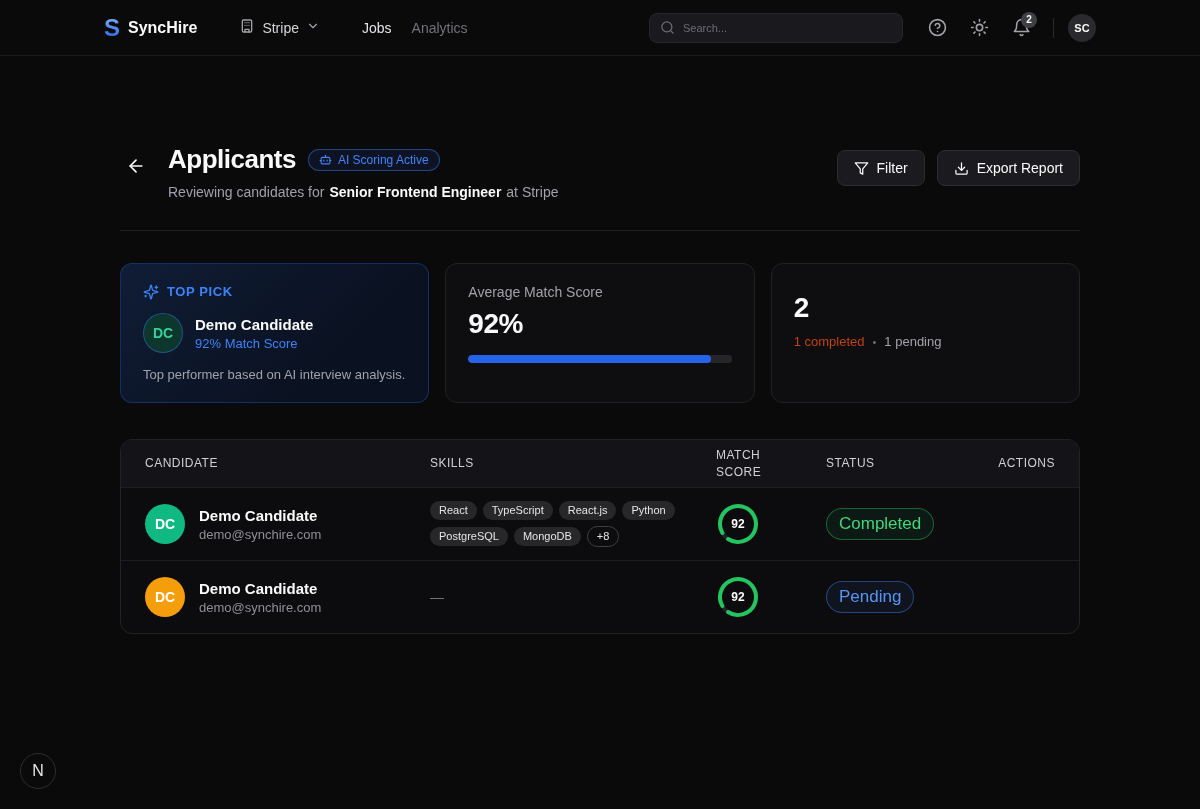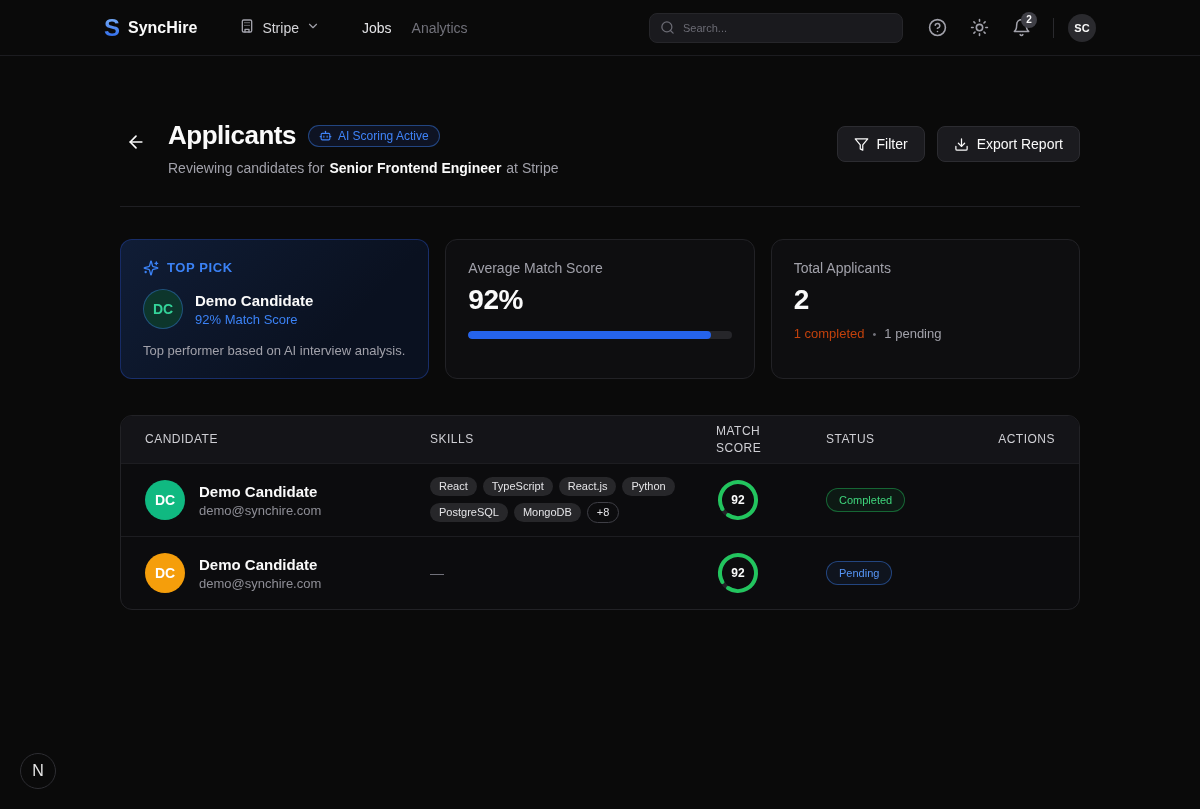--- a/index.html
+++ b/index.html
@@ -37,7 +37,7 @@
 
   
   .content { width:960px; margin:0 auto; padding-top:64px; }
-  .page-head { display:flex; align-items:flex-start; }
+  .page-head { display:flex; align-items:flex-start;margin-top:24px; }
   .back-btn { width:32px; height:32px; display:flex; align-items:center; justify-content:center;
     color:#fafafa; cursor:pointer; border-radius:8px; margin-top:6px; }
   .head-text { margin-left:16px; }

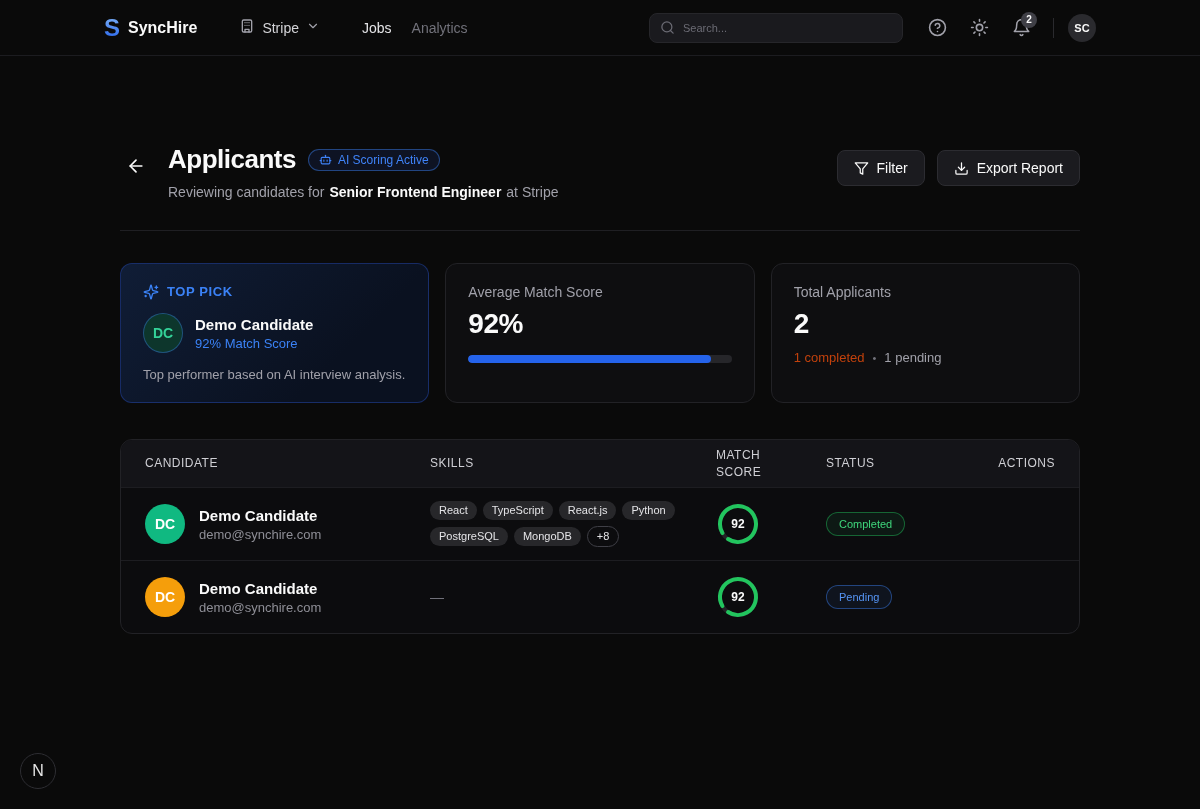--- a/index.html
+++ b/index.html
@@ -274,7 +274,6 @@
     </div>
 
     <div class="card card-plain">
-      <div class="stat-label">Total Applicants</div>
       <div class="stat-value">2</div>
       <div class="stat-sub">
         <span class="txt-green">1 completed</span>

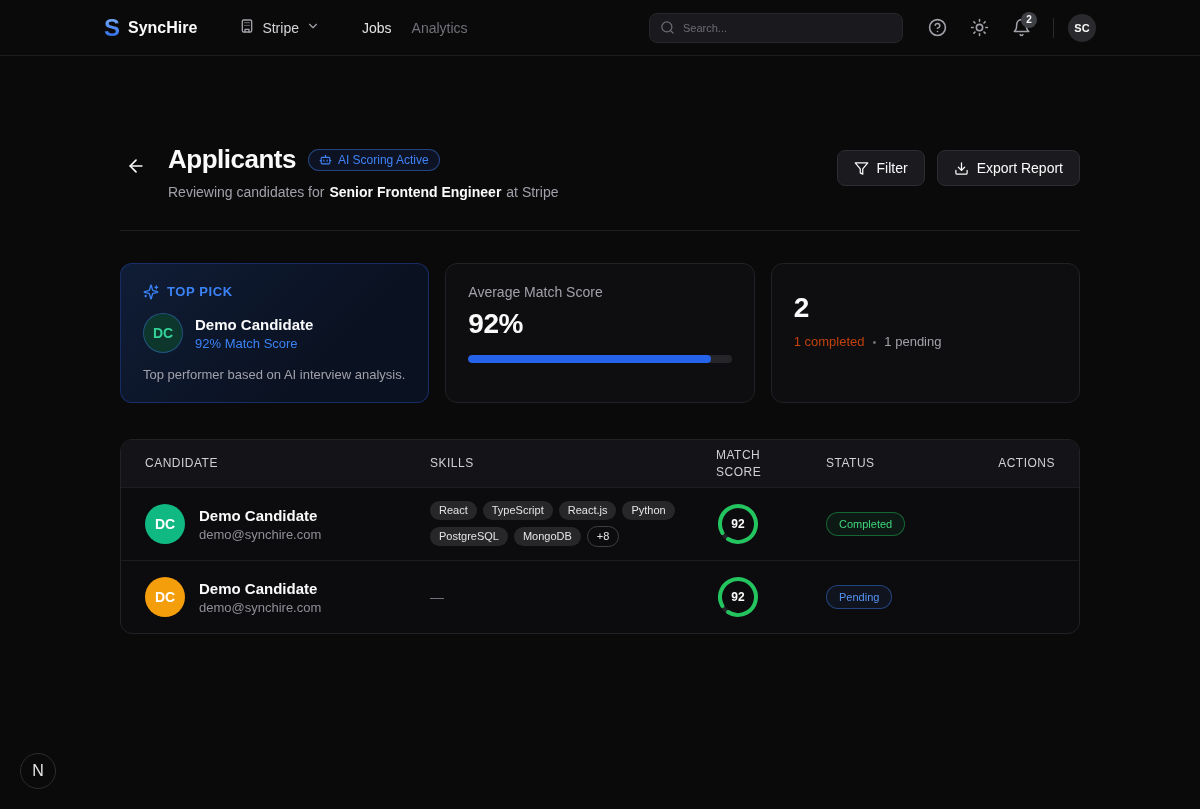--- a/index.html
+++ b/index.html
@@ -106,7 +106,7 @@
   .ring-num { position:absolute; inset:0; display:flex; align-items:center; justify-content:center;
     font-size:12px; font-weight:700; color:#fafafa; }
   .status-cell { padding-left:16px; }
-  .status-badge { display:inline-block; padding:5px 12px; border-radius:999px; font-size:11px; font-weight:500; }
+  .status-badge { display:inline-block; padding:5px 12px; border-radius:999px; font-size:17px; font-weight:500; }
   .status-completed { color:#3fd67c; border:1px solid rgba(34,197,94,.45); background:rgba(34,197,94,.07); }
   .status-pending { color:#5695f5; border:1px solid rgba(59,130,246,.45); background:rgba(59,130,246,.07); }
 

